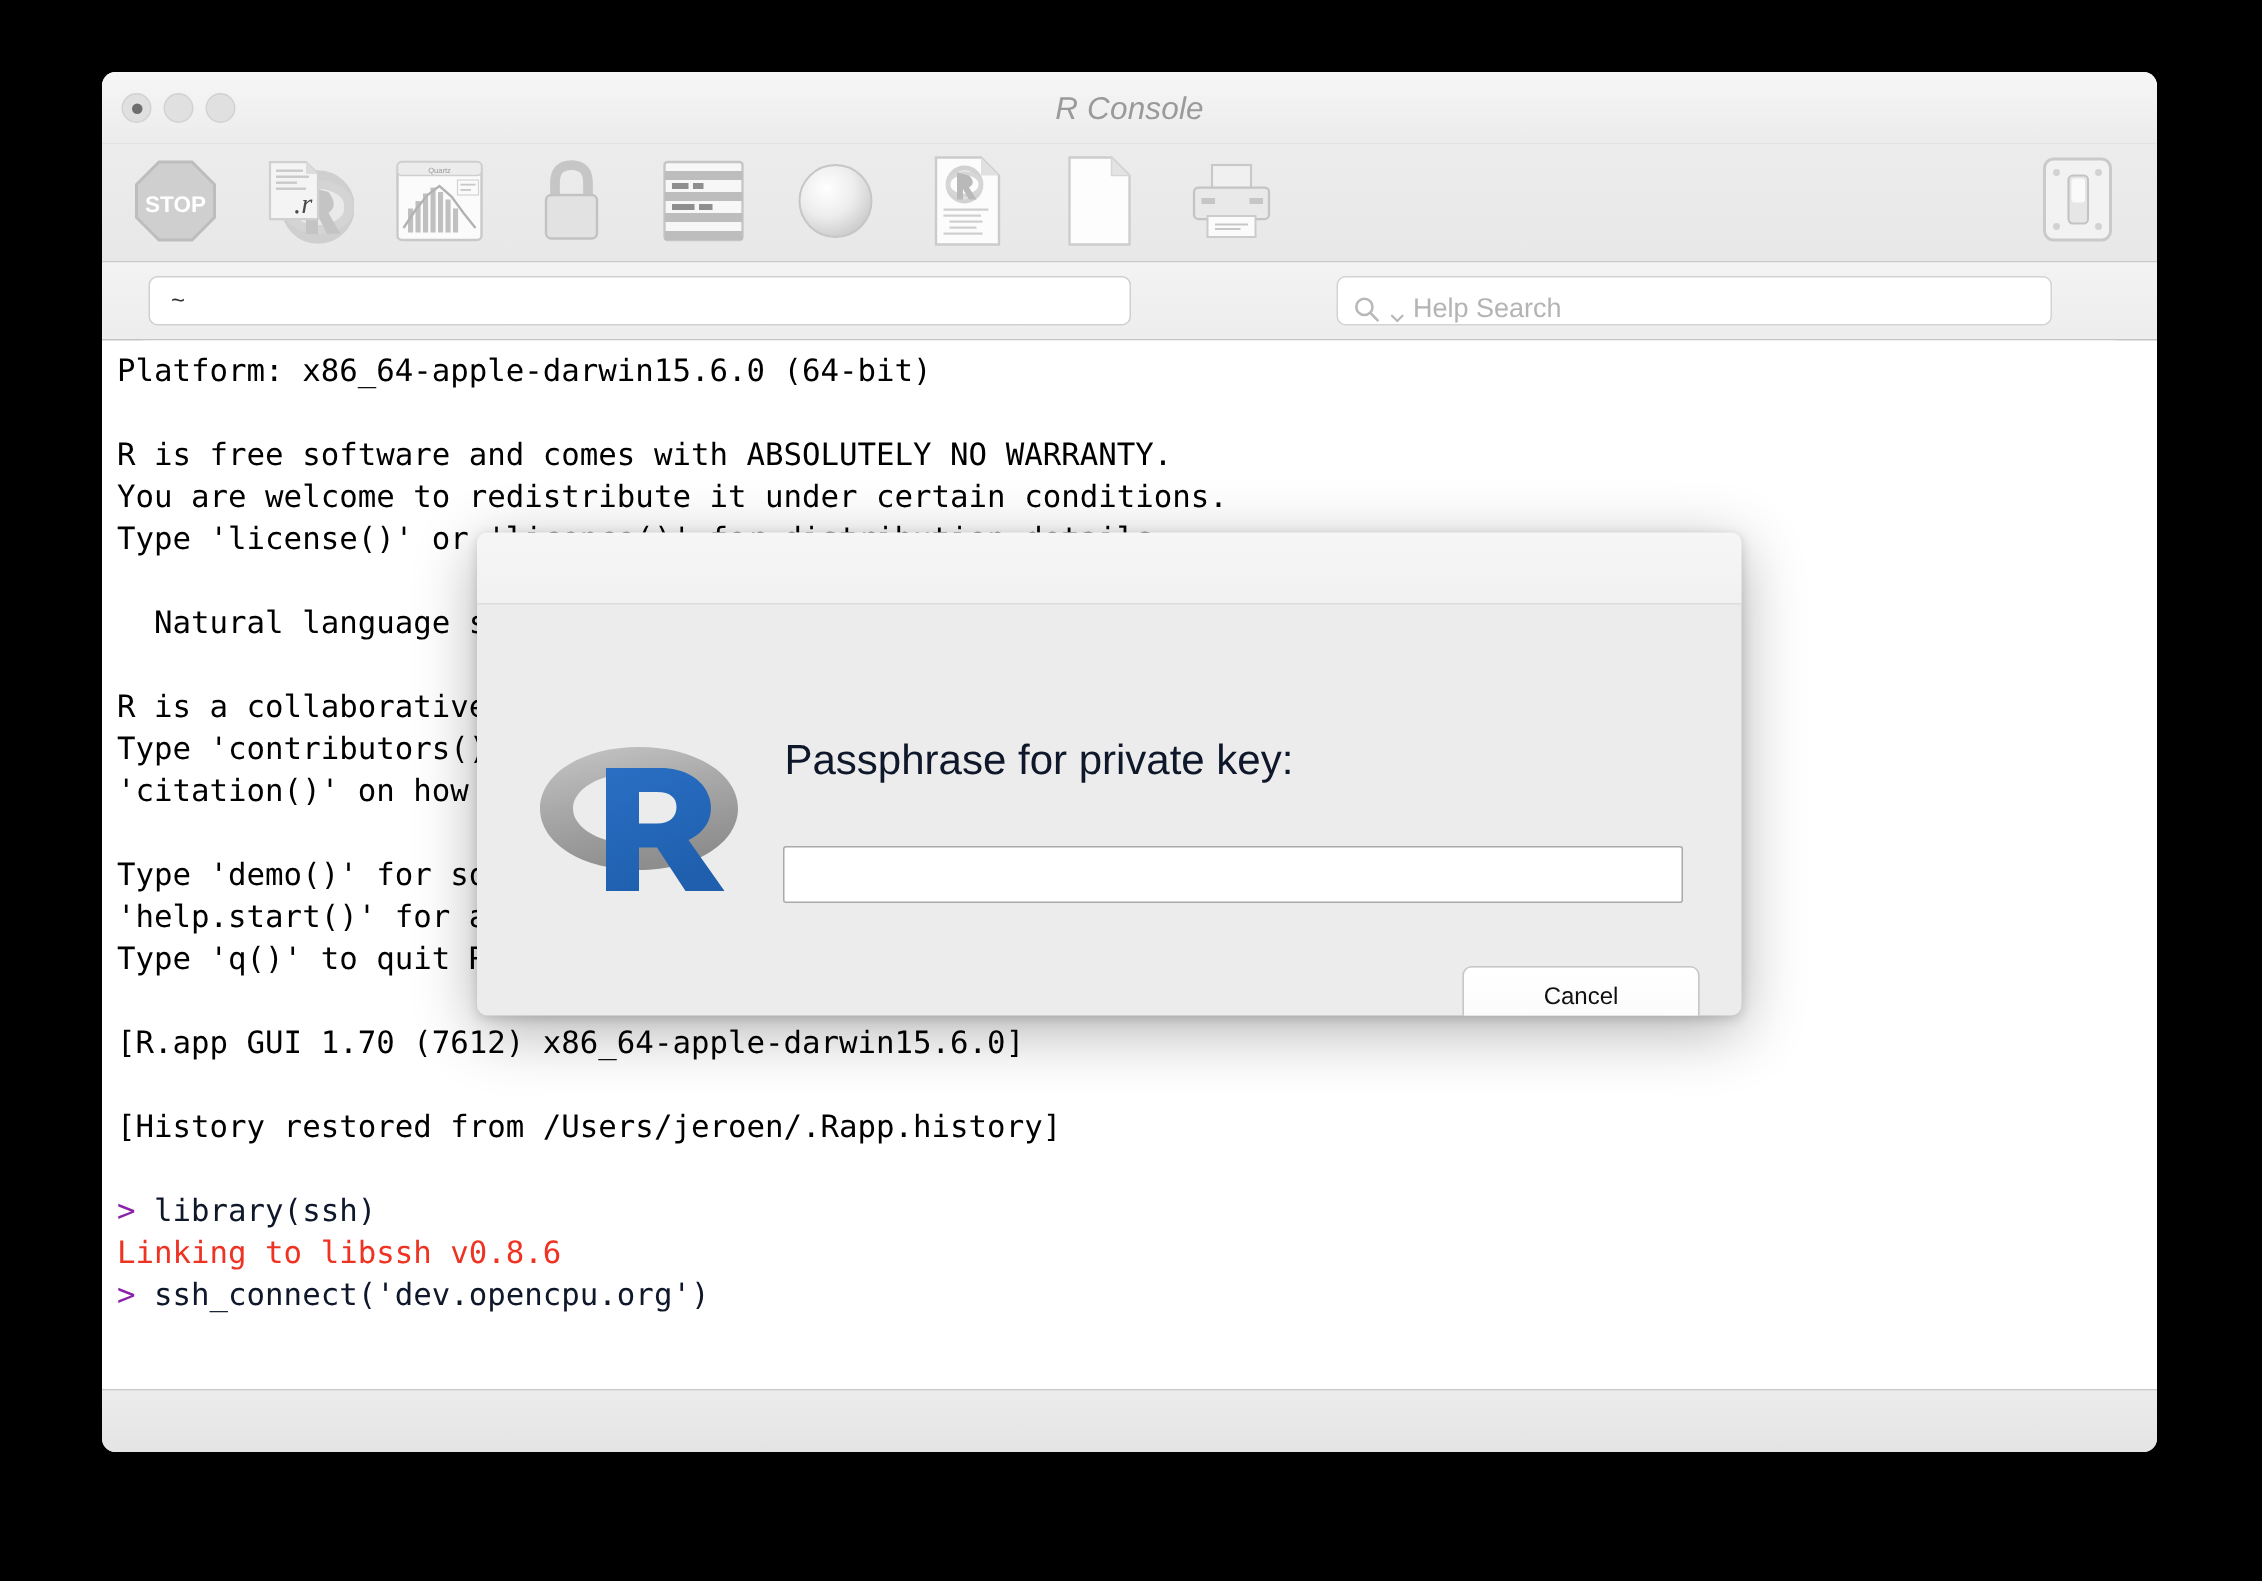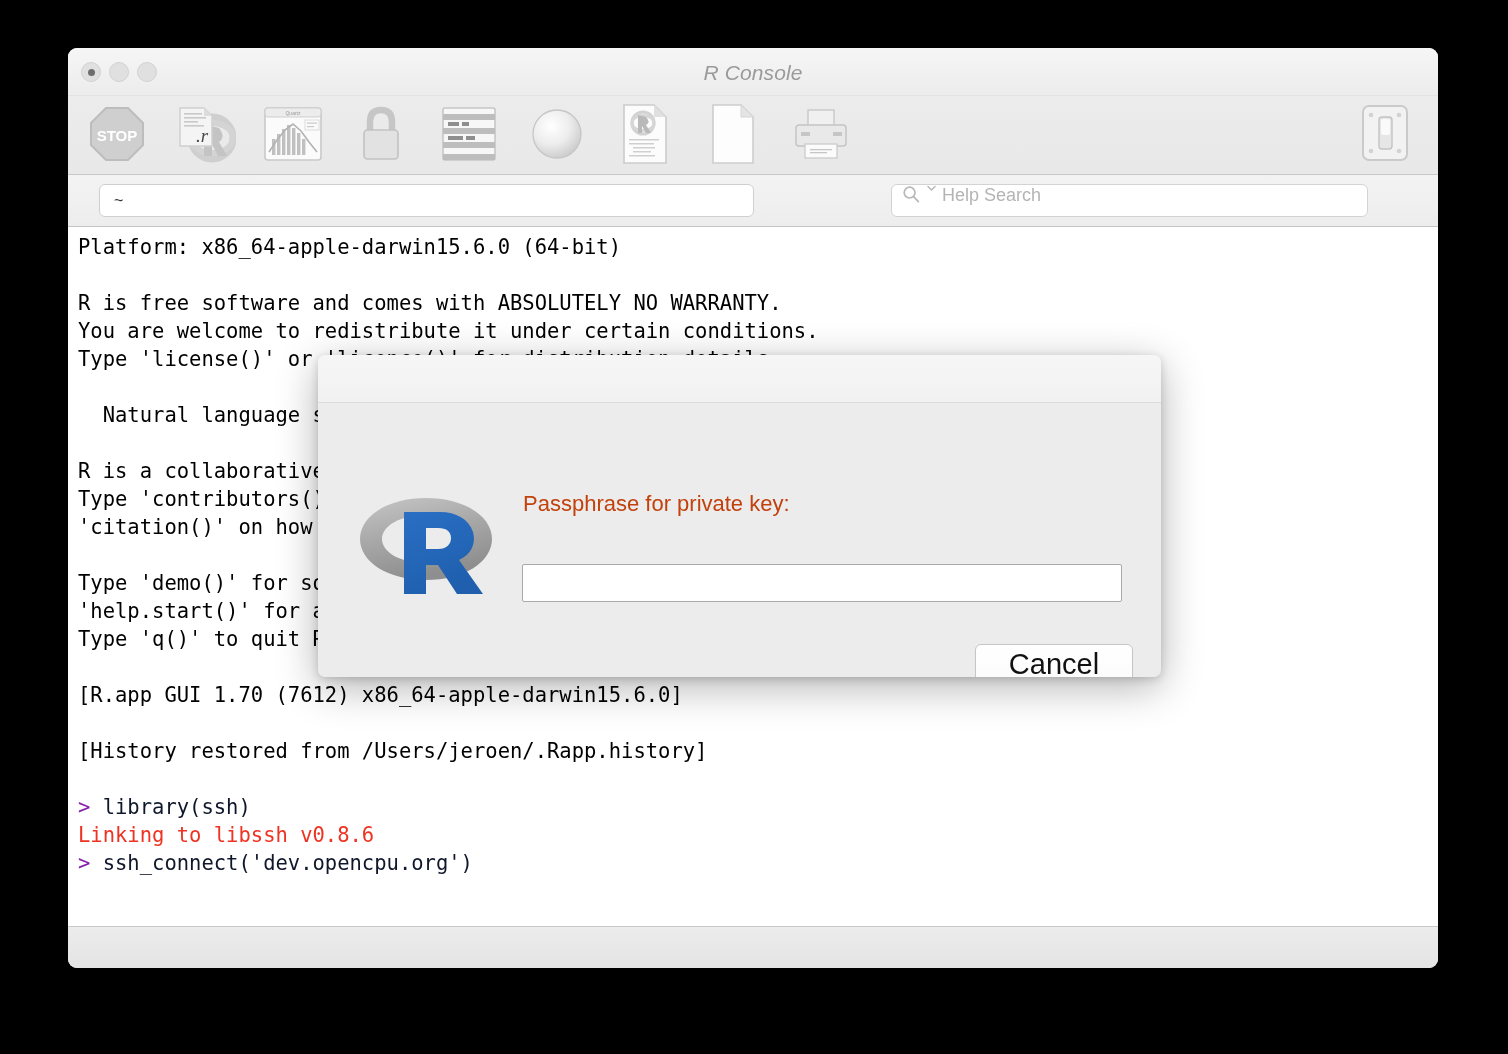--- a/index.html
+++ b/index.html
@@ -117,7 +117,7 @@
     border: 1px solid #d3d3d3;
     border-radius: 6px;
     display: flex;
-    align-items: flex-start;
+    align-items: flex-end;
     padding: 0 10px;
     gap: 6px;
   }

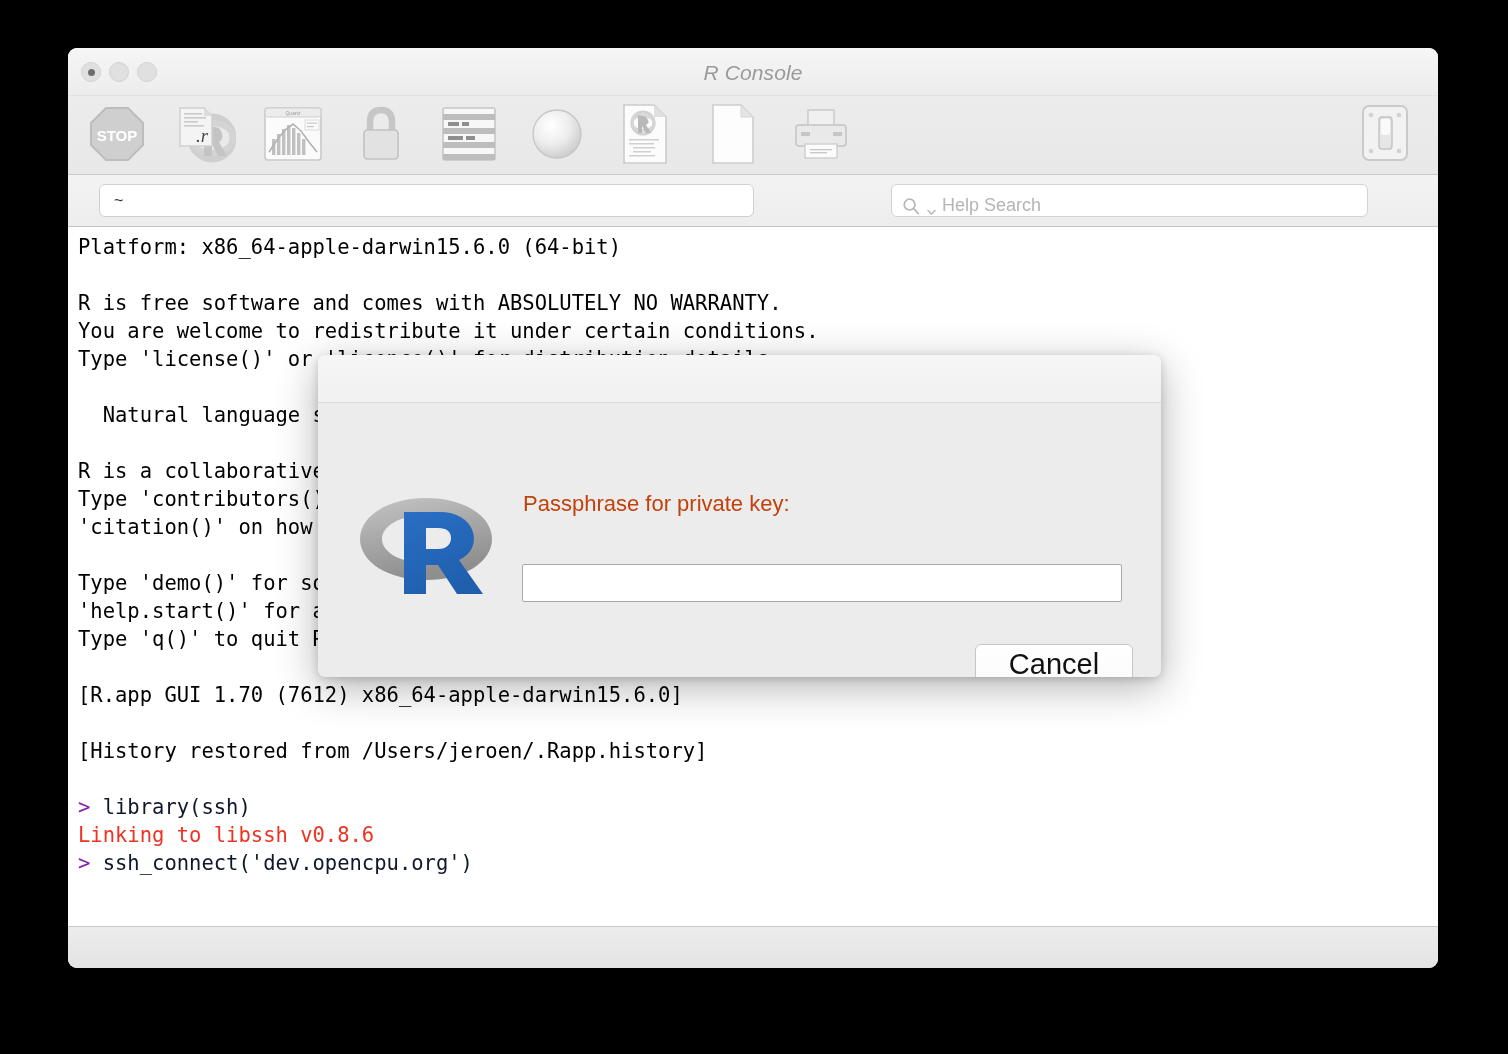--- a/index.html
+++ b/index.html
@@ -183,8 +183,8 @@
   #dialog-prompt {
     position: absolute;
     left: 205px; top: 88px;
-    font-size: 22px;
-    color: #c2410c;
+    font-size: 28px;
+    color: #0f172a;
   }
   #passphrase-input {
     position: absolute;

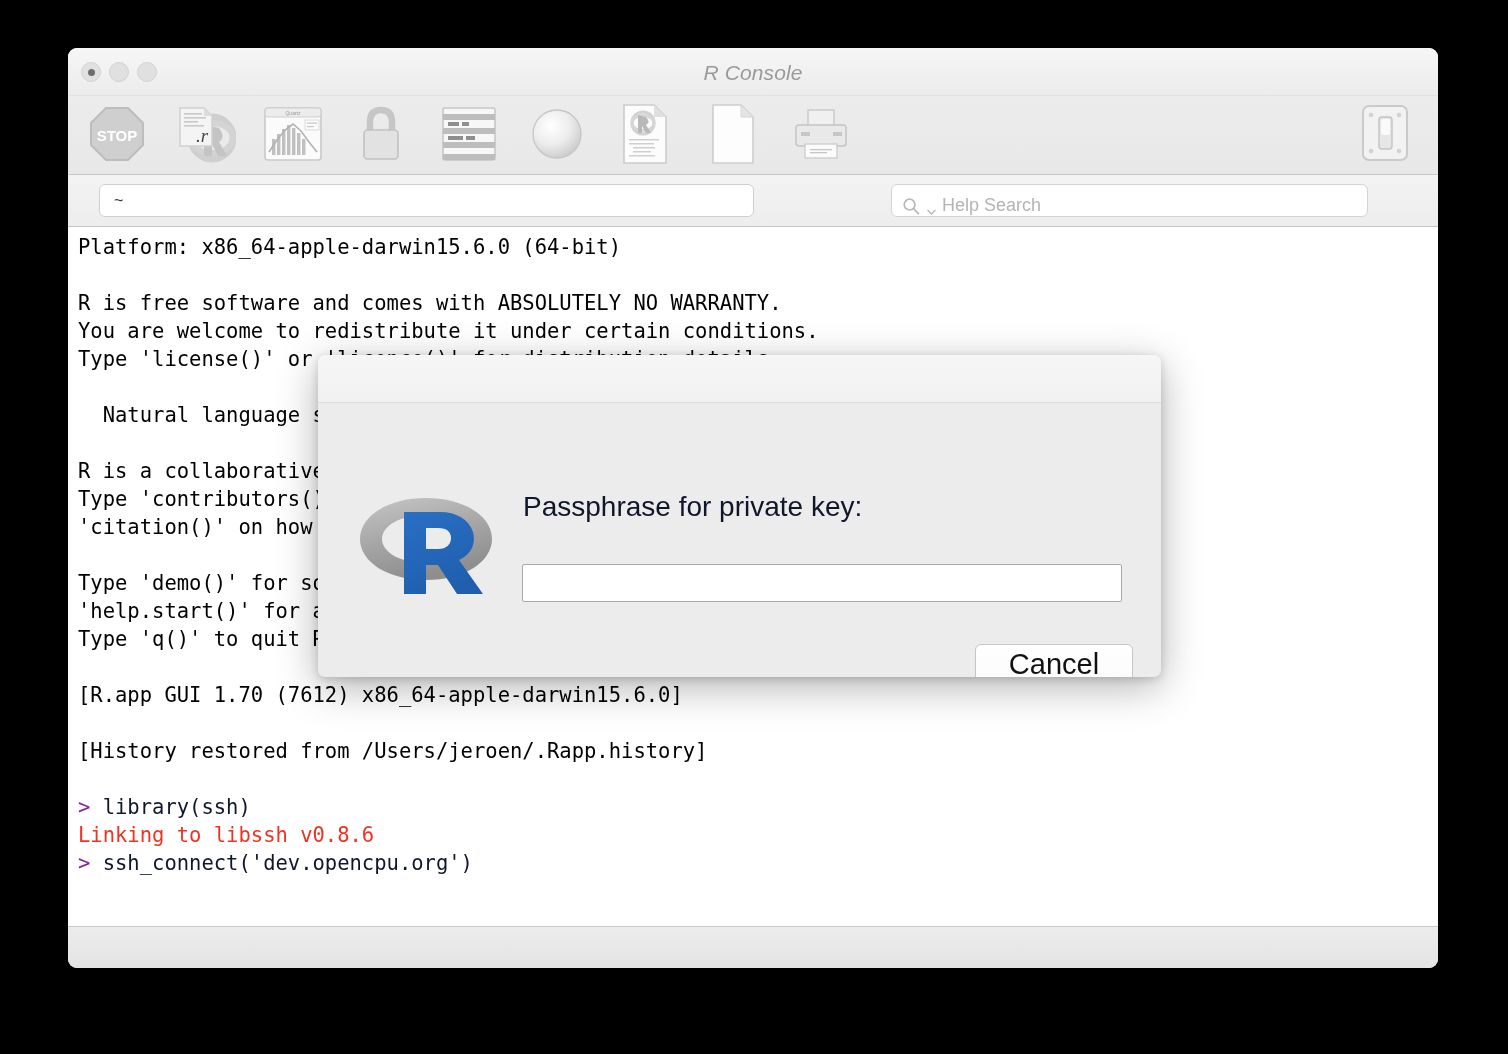--- a/index.html
+++ b/index.html
@@ -210,7 +210,7 @@
     background: linear-gradient(to bottom, #ffffff 0%, #fbfbfb 100%);
     border: 1px solid #c6c6c6;
     border-radius: 6px;
-    font-size: 29px;
+    font-size: 16px;
     font-family: "Liberation Sans", sans-serif;
     color: #111;
     cursor: pointer;

